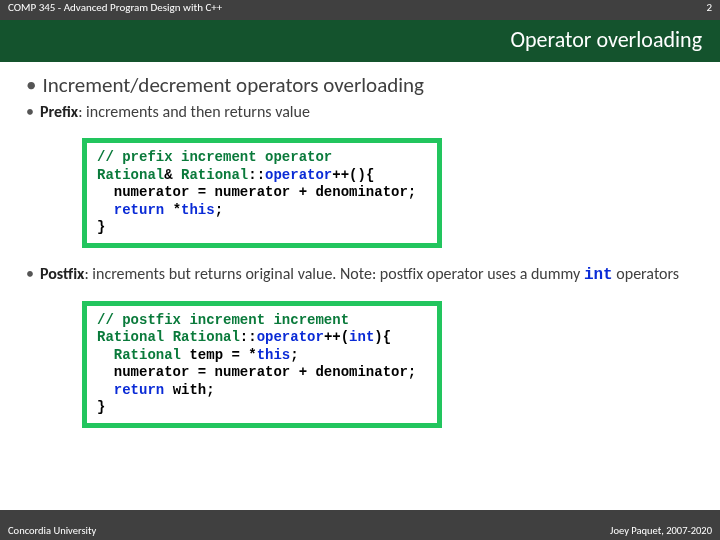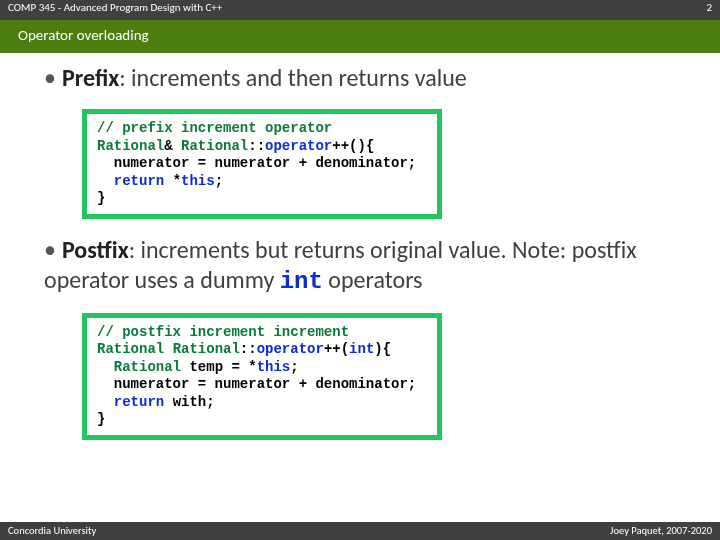--- a/index.html
+++ b/index.html
@@ -22,11 +22,12 @@
     line-height: 12px;
   }
   .title-bar {
-    background: #4d7c0f;
+    background: #14532d;
     color: #ffffff;
-    font-size: 15px;
+    font-size: 22px;
     font-weight: 300;
     padding: 6px 18px 9px 18px;
+    text-align: right;
   }
   .content {
     padding: 10px 26px 0 26px;

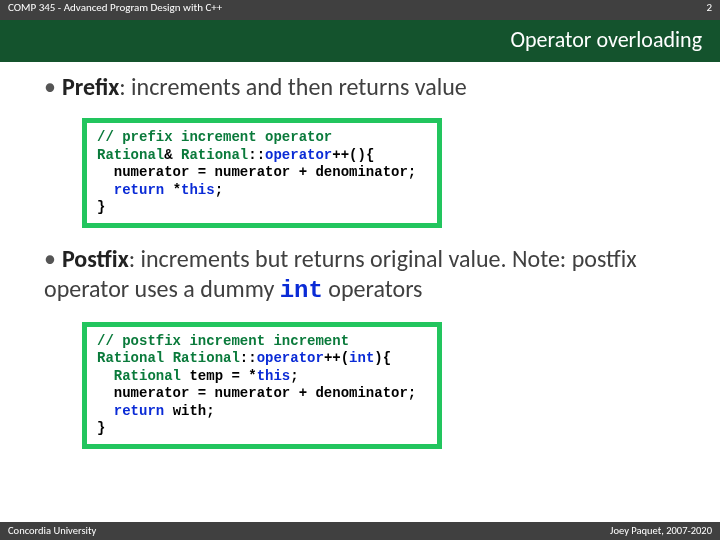--- a/index.html
+++ b/index.html
@@ -95,6 +95,9 @@
 
 <div class="content">
 
+  <div class="bullet-main">
+    <span class="bullet-dot">•</span><span>Increment/decrement operators overloading</span>
+  </div>
 
   <div class="bullet-sub">
     <span class="bullet-dot">•</span><span class="bold">Prefix</span><span>: increments and then returns value</span>

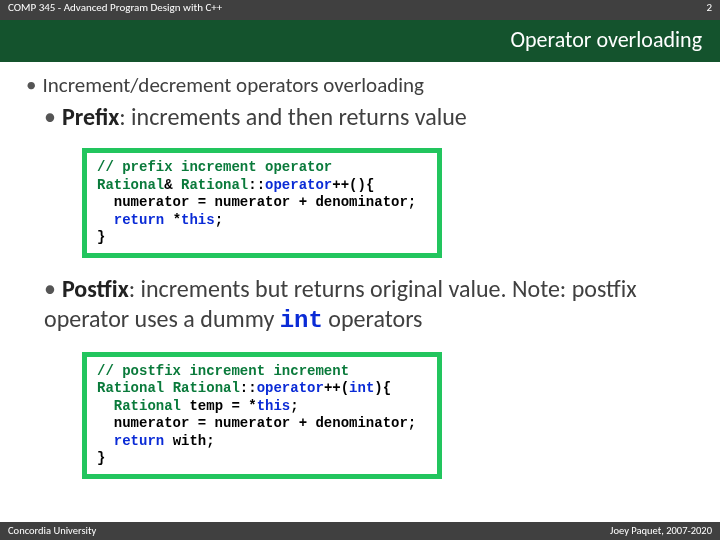--- a/index.html
+++ b/index.html
@@ -39,10 +39,9 @@
     margin-bottom: 4px;
   }
   .bullet-sub {
-    font-size: 24px;
+    font-size: 16px;
     color: #404040;
     font-weight: 300;
-    margin-left: 18px;
     margin-bottom: 10px;
     line-height: 1.25;
   }

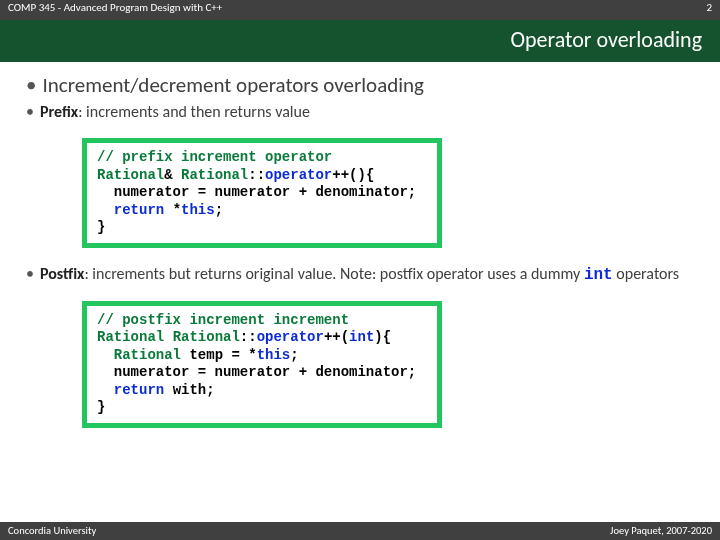--- a/index.html
+++ b/index.html
@@ -75,7 +75,7 @@
     background: #404040;
     color: #fff;
     font-size: 10.5px;
-    padding: 3px 8px;
+    padding: 15px 8px;
     display: flex;
     justify-content: space-between;
     height: 18px;

